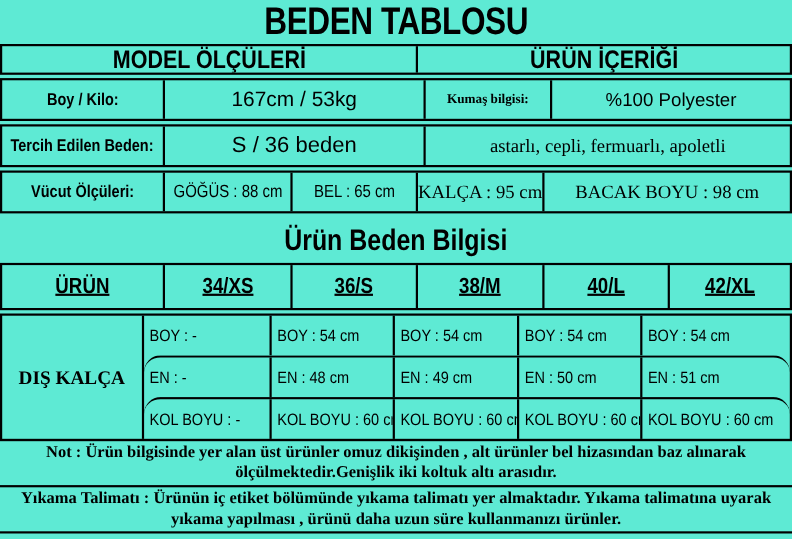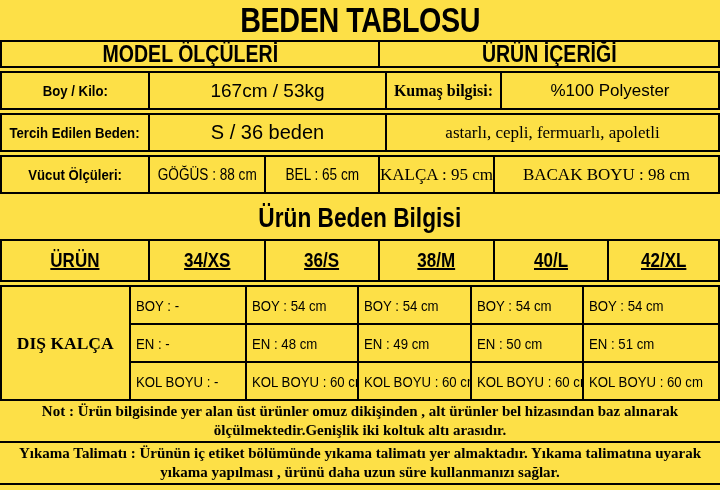--- a/index.html
+++ b/index.html
@@ -5,7 +5,7 @@
   html,body { margin:0; padding:0; }
   .page {
     position:relative; width:720px; height:490px;
-    background:#fde047; color:#000;
+    background:#5eead4; color:#000;
     font-family:"Liberation Sans", sans-serif;
     box-sizing:border-box; overflow:hidden;
   }

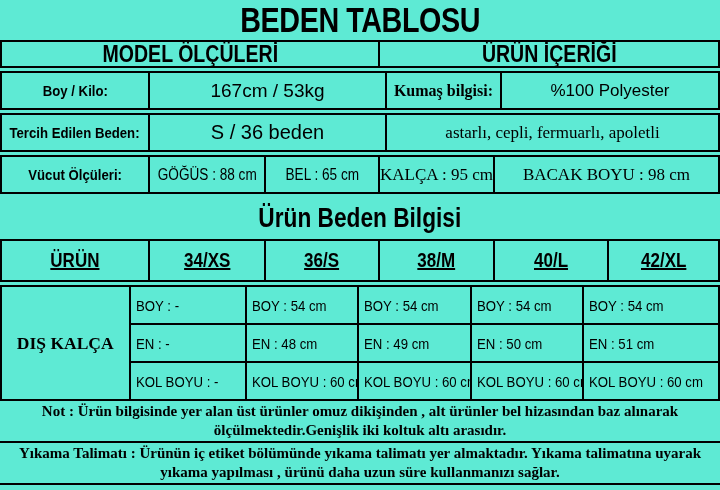--- a/index.html
+++ b/index.html
@@ -39,7 +39,7 @@
   .sans20 { font-size:20px; }
   .sans17 { font-size:17px; }
   .cond16 { font-size:16px; }
-  .serif-b { font-family:"Liberation Serif", serif; font-weight:bold; font-size:16px; transform:none; }
+  .serif-b { font-family:"Liberation Serif", serif; font-weight:bold; font-size:12px; transform:none; }
   .serif-r { font-family:"Liberation Serif", serif; font-size:17px; transform:none; white-space:nowrap; }
 
   .section-title { height:42px; display:flex; align-items:center; justify-content:center; }

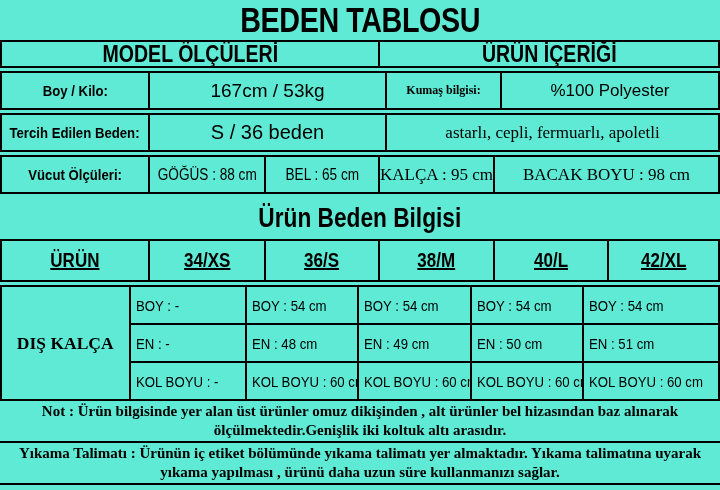--- a/index.html
+++ b/index.html
@@ -57,7 +57,7 @@
     font-family:"Liberation Serif", serif; font-weight:bold; font-size:17.5px;
   }
   .grid { flex:1; display:flex; flex-direction:column; }
-  .grow { flex:1; display:flex; }
+  .grow { flex:1; display:flex;border-radius:15px; }
   .grow + .grow { border-top:2px solid #000; }
   .gcell {
     display:flex; align-items:center; justify-content:flex-start;

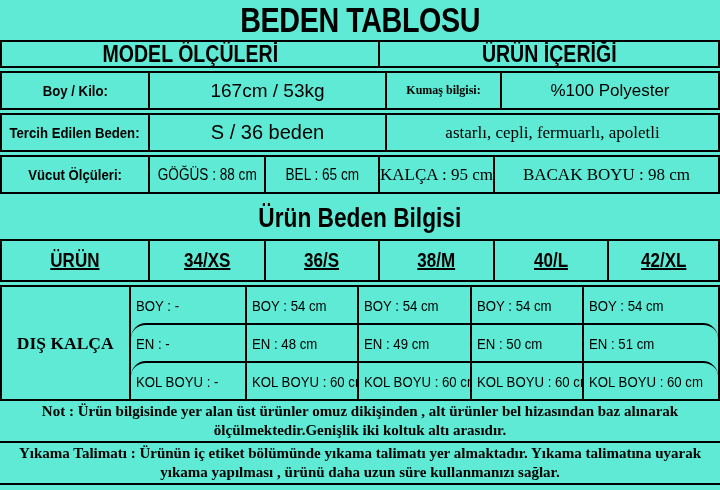--- a/index.html
+++ b/index.html
@@ -225,7 +225,7 @@
     <span>Not : Ürün bilgisinde yer alan üst ürünler omuz dikişinden , alt ürünler bel hizasından baz alınarak ölçülmektedir.Genişlik iki koltuk altı arasıdır.</span>
   </div>
   <div class="note note2">
-    <span>Yıkama Talimatı : Ürünün iç etiket bölümünde yıkama talimatı yer almaktadır. Yıkama talimatına uyarak yıkama yapılması , ürünü daha uzun süre kullanmanızı sağlar.</span>
+    <span>Yıkama Talimatı : Ürünün iç etiket bölümünde yıkama talimatı yer almaktadır. Yıkama talimatına uyarak yıkama yapılması , ürünü daha uzun süre kullanmanızı ürünler.</span>
   </div>
 
 </div>

